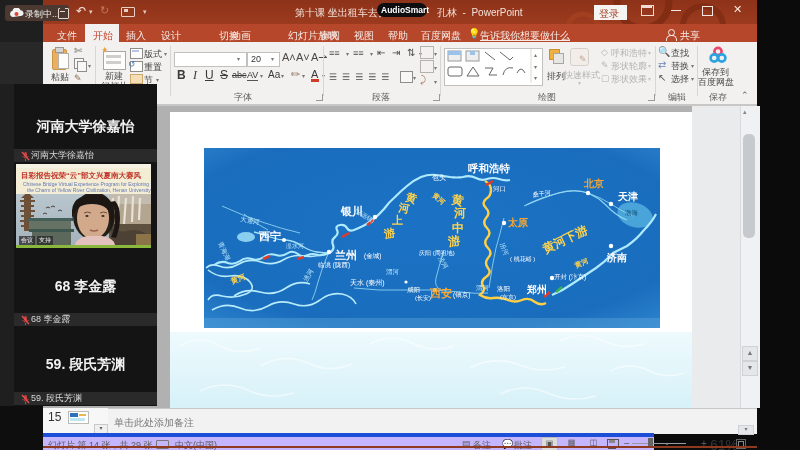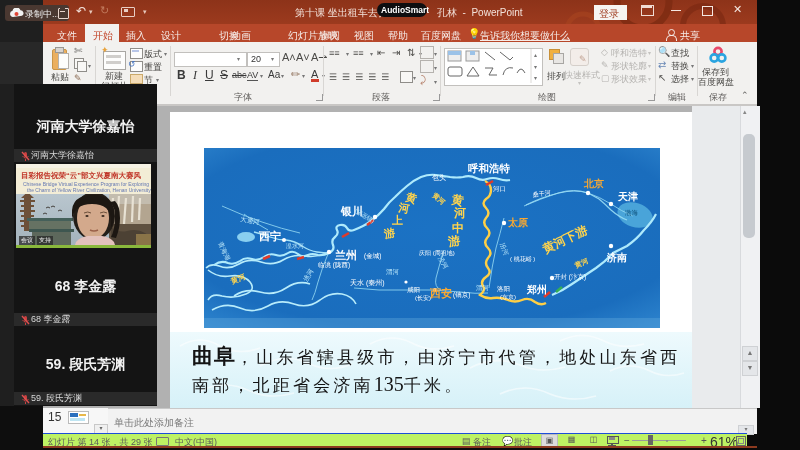--- a/index.html
+++ b/index.html
@@ -375,7 +375,6 @@
     </g>
   </svg>
 
-  <div class="t" style="left:22px;top:231px;width:492px;font-family:'Liberation Serif',serif;color:#141414;font-size:17px;line-height:26px;letter-spacing:3.2px;white-space:normal;"><span style="font-size:21px;font-weight:bold;letter-spacing:1px;">曲阜</span>，山东省辖县级市，由济宁市代管，地处山东省西南部，北距省会济南<span style="font-size:20px;letter-spacing:0;">135</span>千米。</div>
 </div>
 <div class="abs" id="gutter2" style="left:692px;top:106px;width:65px;height:302px;">
   <div class="t" style="left:48px;top:0;width:19px;height:302px;background:#f0f1f3;border-left:1px solid #d8dadd;"></div>

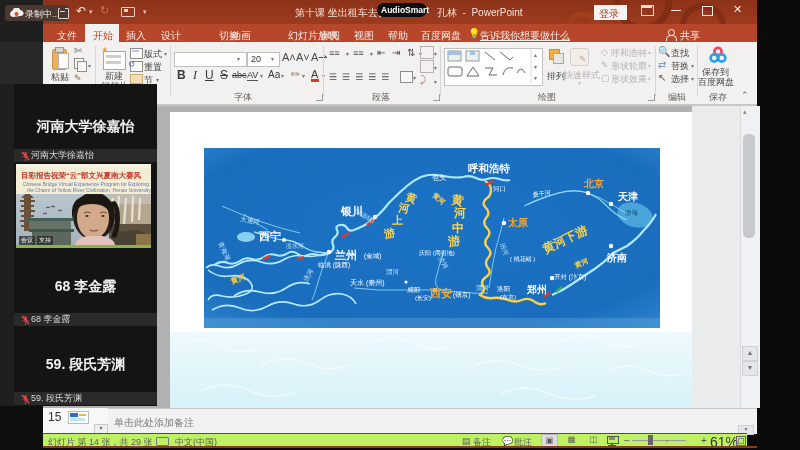--- a/index.html
+++ b/index.html
@@ -17,7 +17,7 @@
   #slide{left:170px;top:112px;width:522px;height:297px;background:#ffffff;overflow:hidden;}
   #notes{left:108px;top:408px;width:649px;height:25px;background:#f2f2f2;border-top:1px solid #c8c8c8;}
   #thumbs{left:43px;top:408px;width:65px;height:25px;background:#f7f7f7;}
-  #statusbar{left:43px;top:433px;width:704px;height:13px;background:#bef264;border-top:1px solid #1d4ed8;}
+  #statusbar{left:43px;top:433px;width:611px;height:13px;background:#c4b5fd;border-top:4px solid #1d4ed8;}
   #redline{left:43px;top:446px;width:714px;height:2px;background:#8d3a20;}
   
   #conf{left:14px;top:84px;width:143px;height:322px;background:#141414;}

